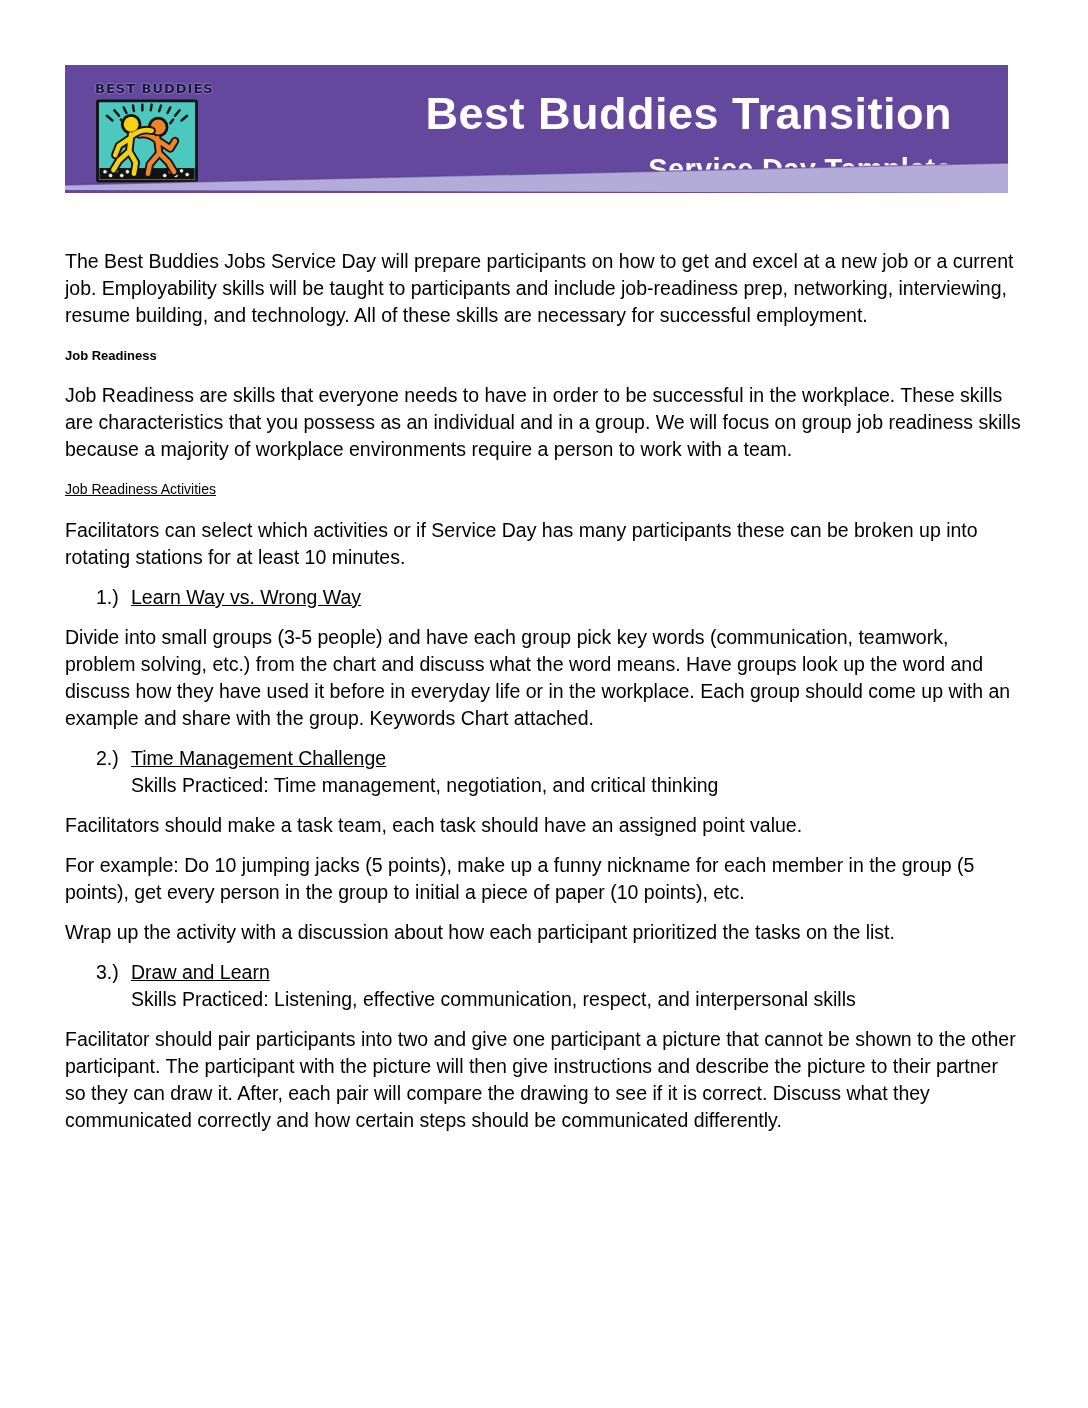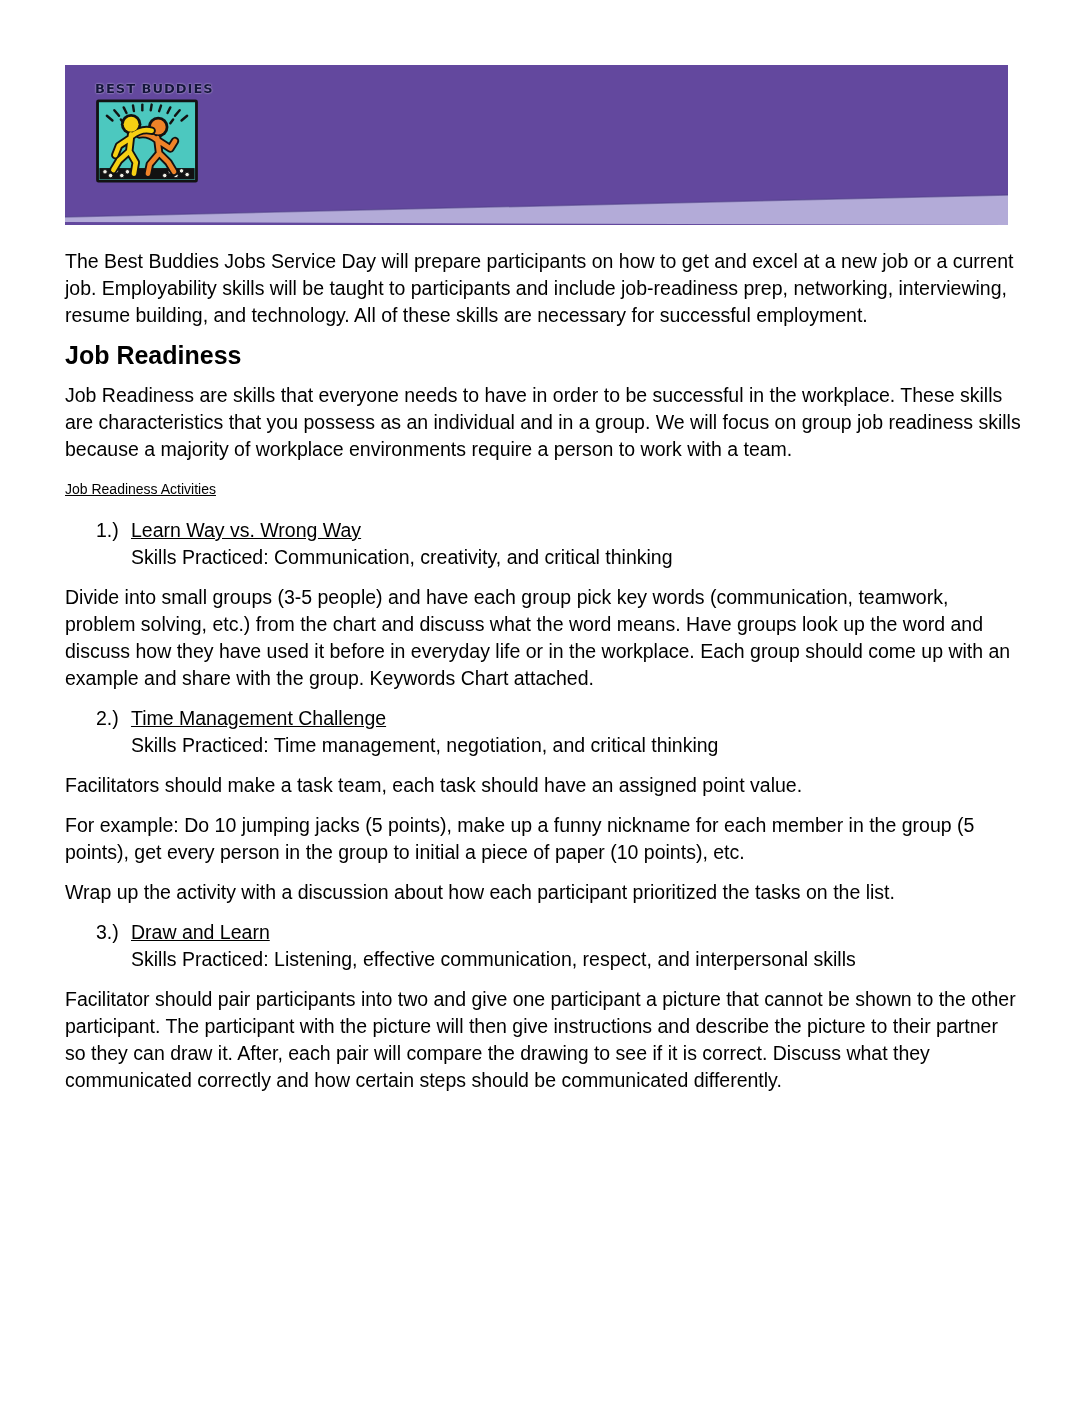--- a/index.html
+++ b/index.html
@@ -12,7 +12,7 @@
 
   
   .banner {
-    position:absolute; left:65px; top:65px; width:943px; height:160px;
+    position:absolute; left:65px; top:65px; width:943px; height:128px;
     background:var(--banner_purple,#63489e);
   }
   .banner-wedge {

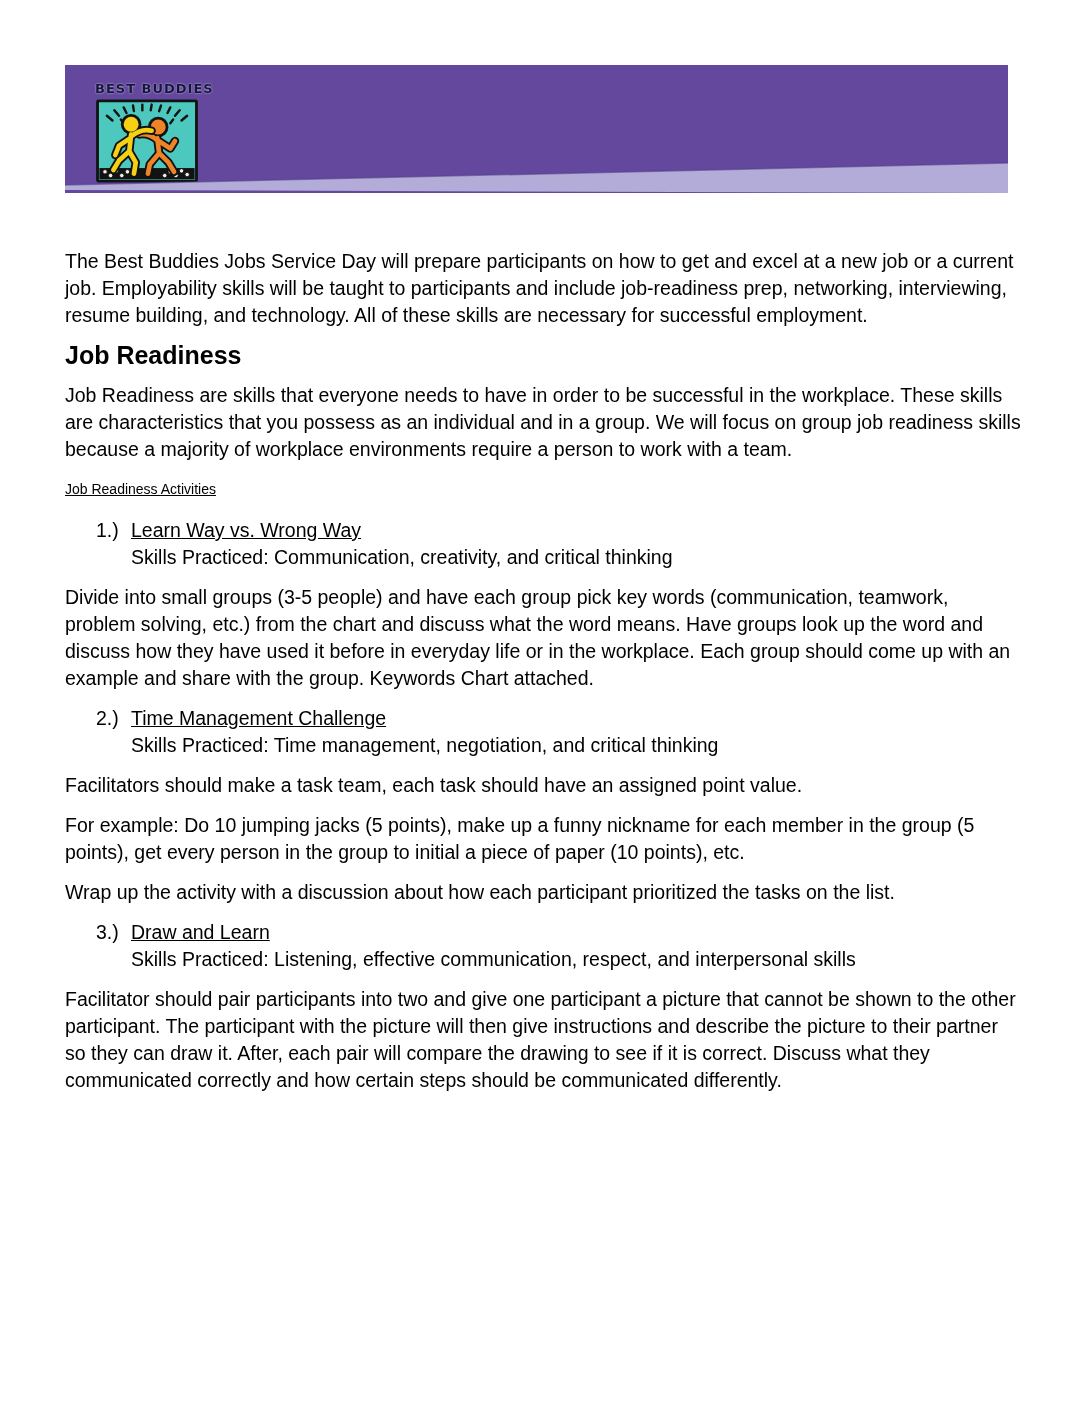--- a/index.html
+++ b/index.html
@@ -115,6 +115,10 @@
       </svg>
     </div>
 
+    <div class="titles">
+      <div class="title-main">Best Buddies Transition</div>
+      <div class="title-sub">Service Day Template</div>
+    </div>
 
     <svg class="banner-wedge" viewBox="0 0 943 38" preserveAspectRatio="none">
       <polygon class="wedge-shape" points="0,30 943,8 943,38 0,35"></polygon>

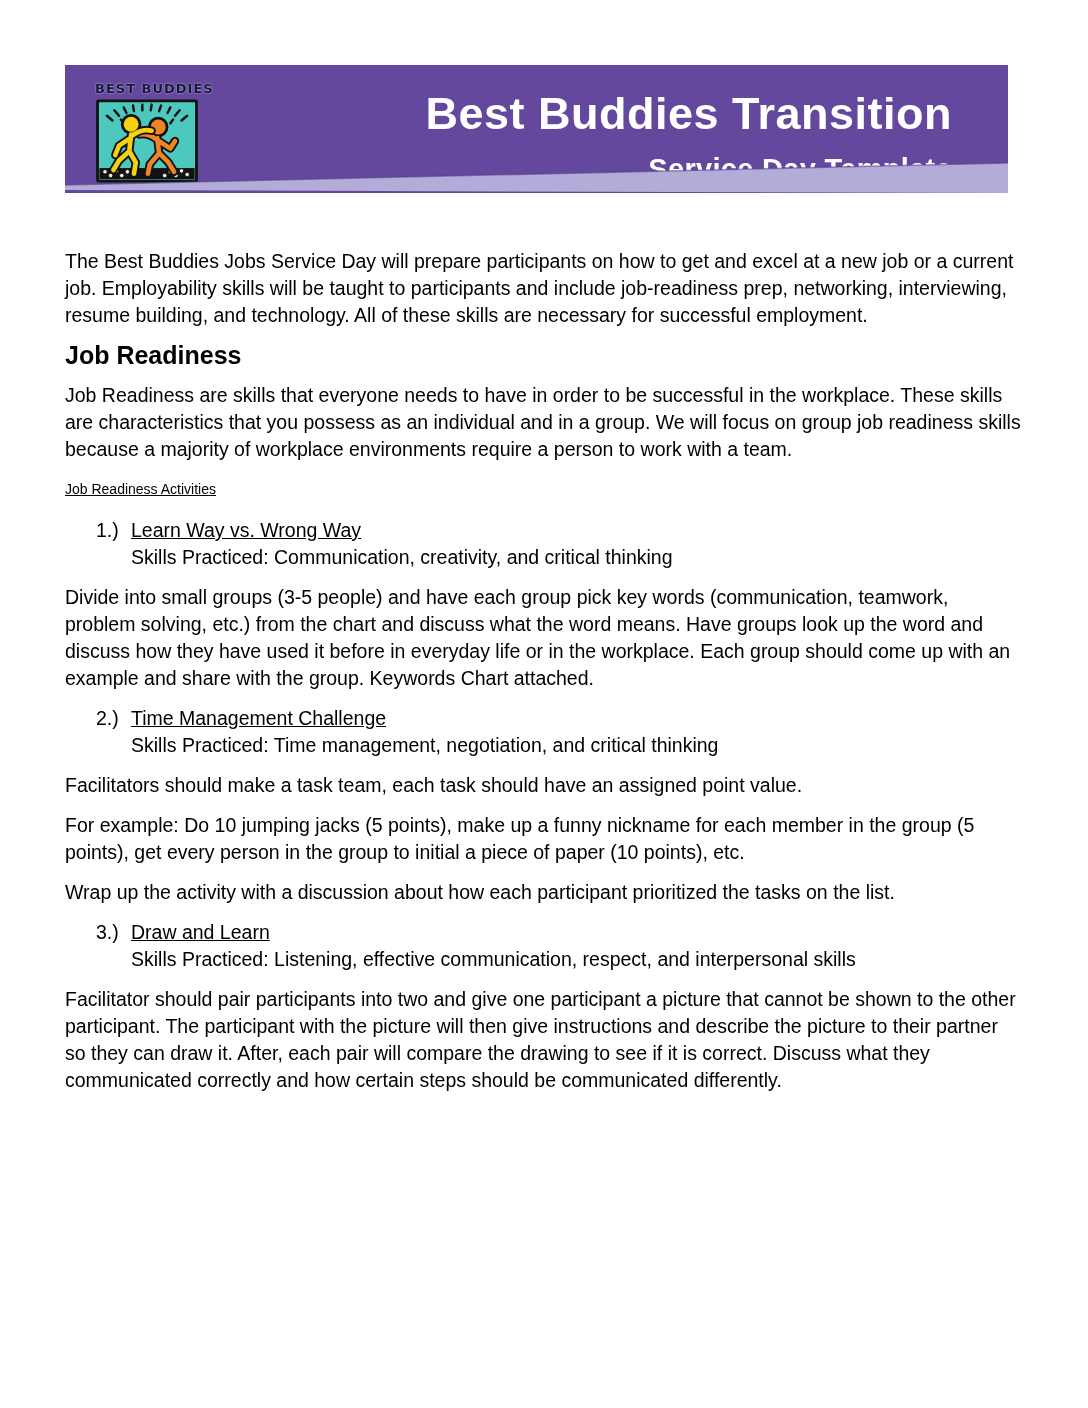--- a/index.html
+++ b/index.html
@@ -50,7 +50,7 @@
     font-size:19.5px; line-height:27px;
   }
   .content p { margin:0 0 13px 0; }
-  .section-heading { font-size:25px; font-weight:bold; line-height:27px; margin:5px 0 13px 0; }
+  .section-heading { font-size:13px; font-weight:bold; line-height:27px; margin:5px 0 13px 0; }
   .underlined-heading { font-size:14px; font-weight:normal; line-height:27px; text-decoration:underline; margin:6px 0 14px 0; }
   .activity { display:flex; margin:5px 0 13px 0; }
   .activity-num { flex:none; width:66px; padding-left:31px; }

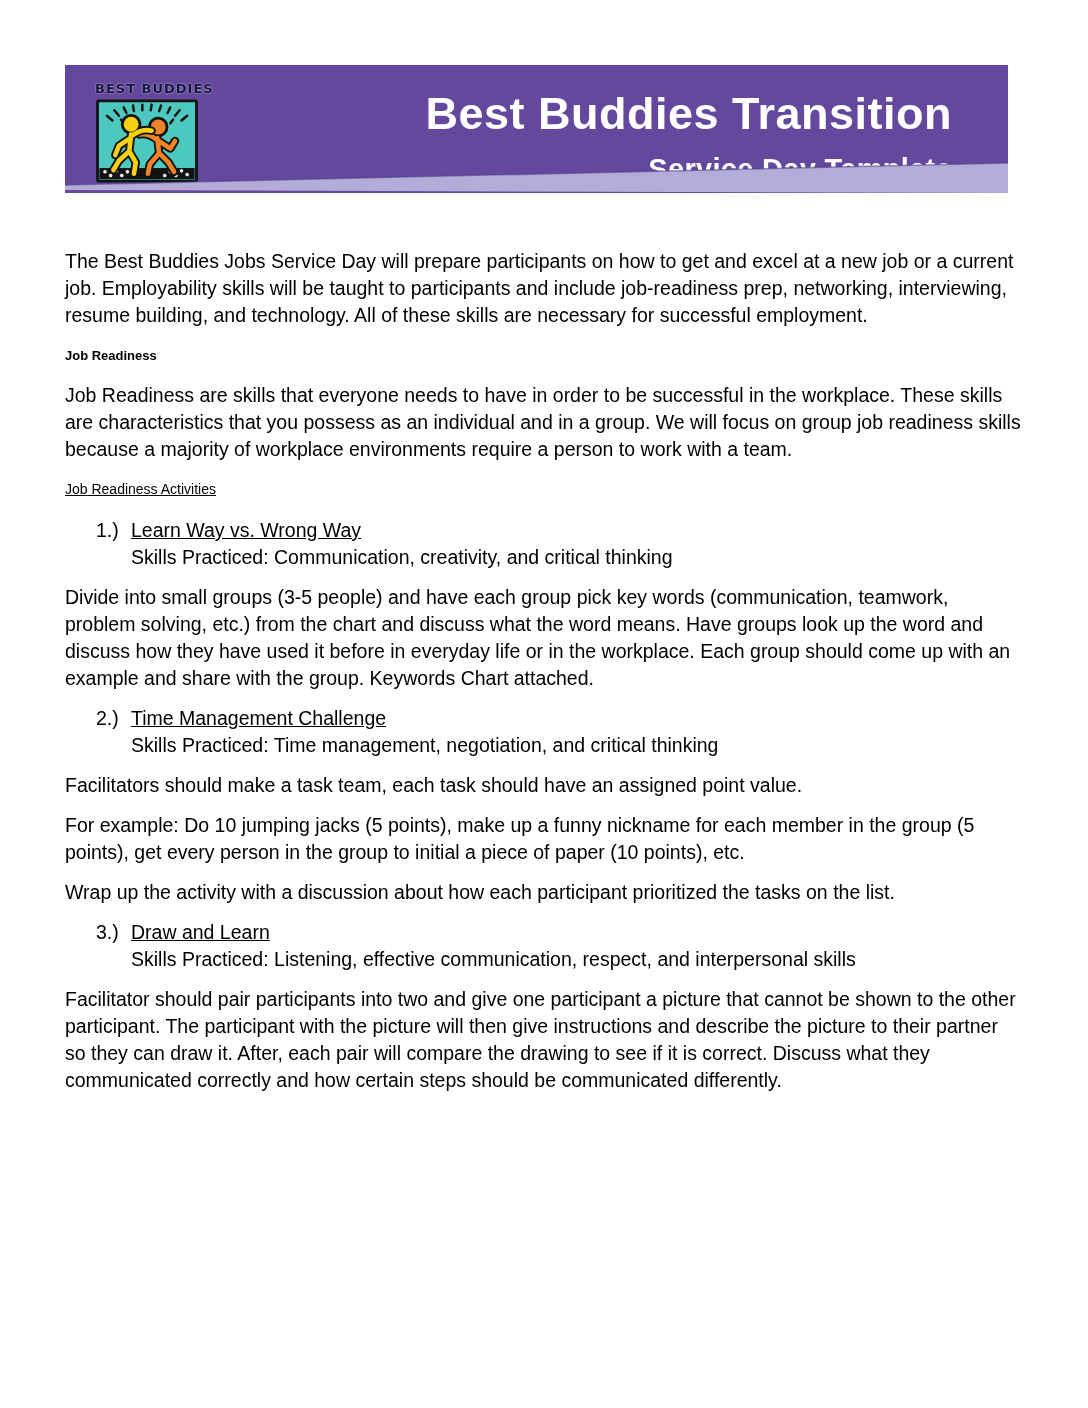--- a/index.html
+++ b/index.html
@@ -136,6 +136,7 @@
 
     <div class="underlined-heading">Job Readiness Activities</div>
 
+    <p>Facilitators can select which activities or if Service Day has many participants these can be broken up into rotating stations for at least 10 minutes.</p>
 
     <div class="activity">
       <span class="activity-num">1.)</span>

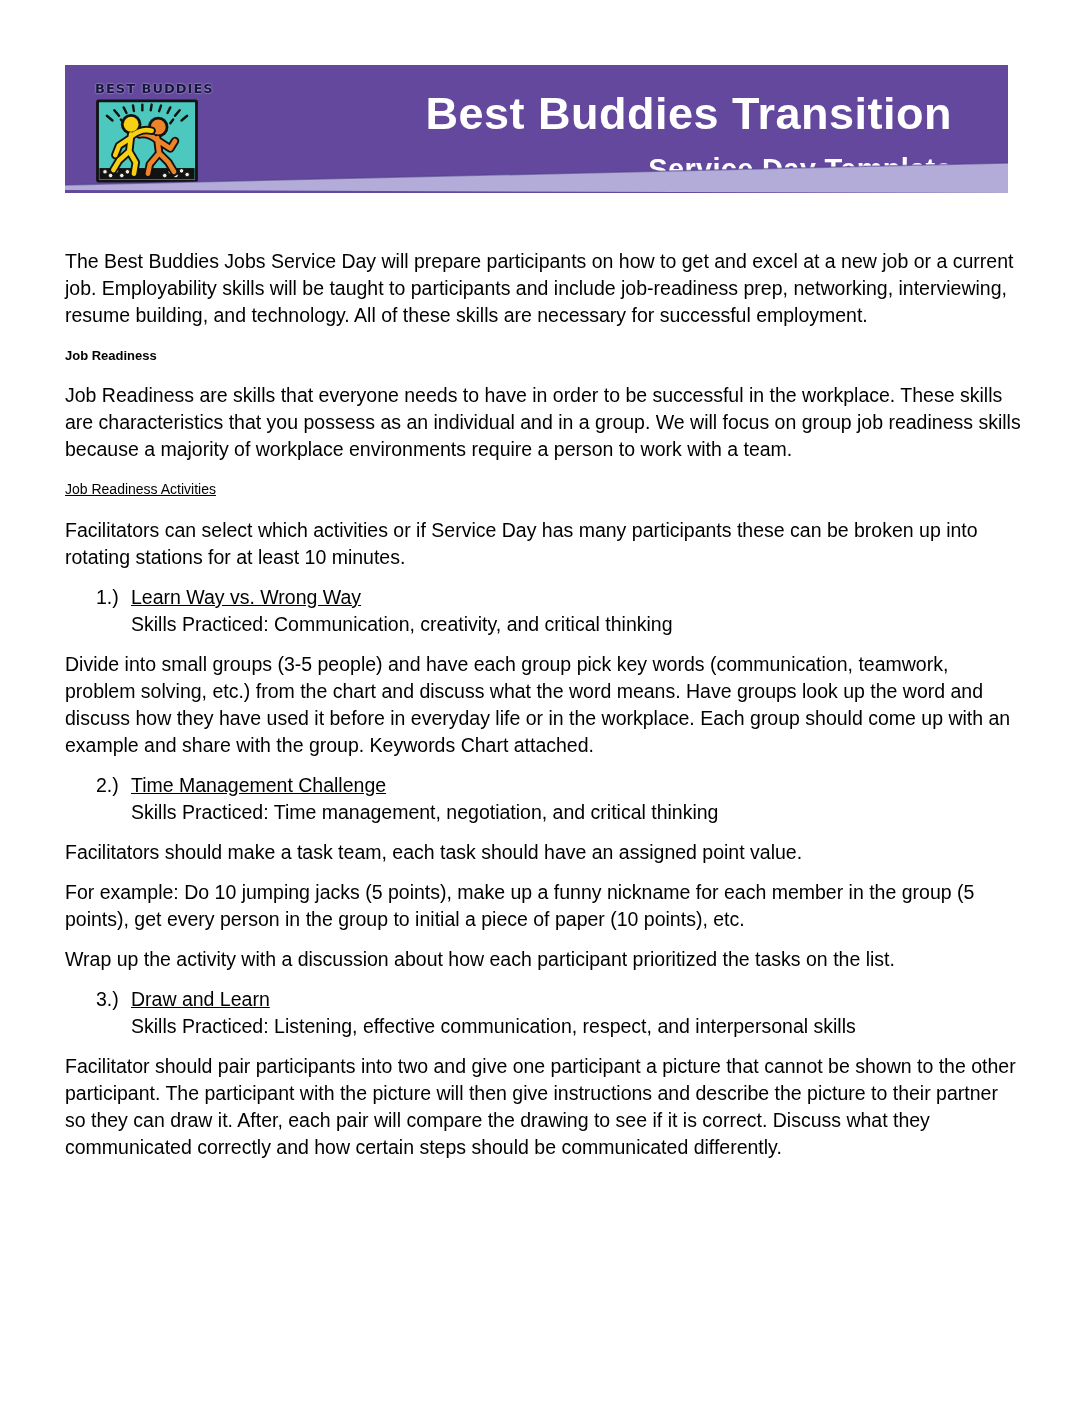--- a/index.html
+++ b/index.html
@@ -142,7 +142,6 @@
       <span class="activity-num">1.)</span>
       <span class="activity-body">
         <span class="activity-title">Learn Way vs. Wrong Way</span><br>
-        <span>Skills Practiced: Communication, creativity, and critical thinking</span>
       </span>
     </div>
 

